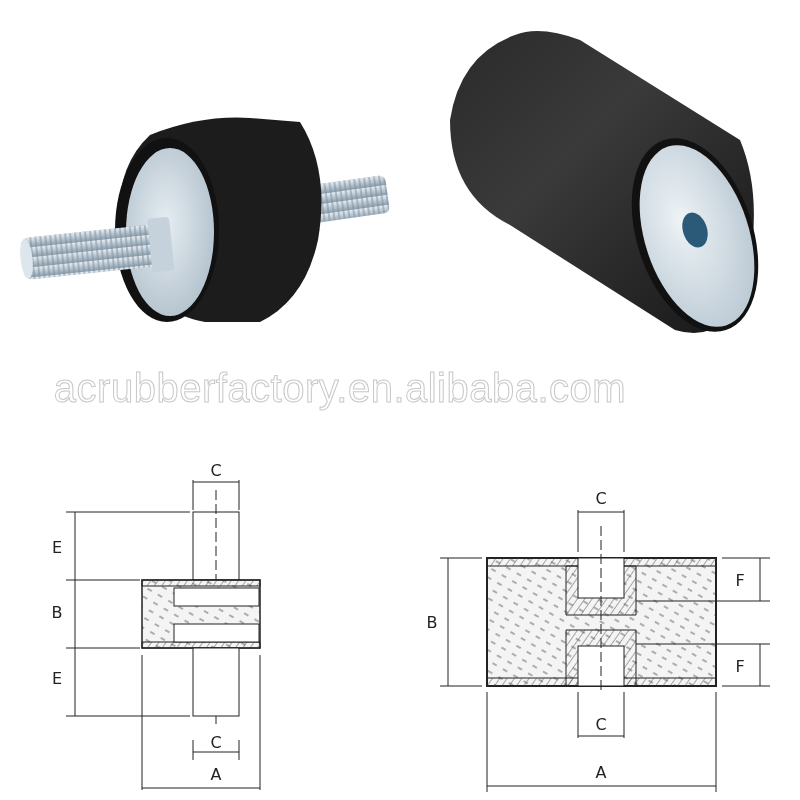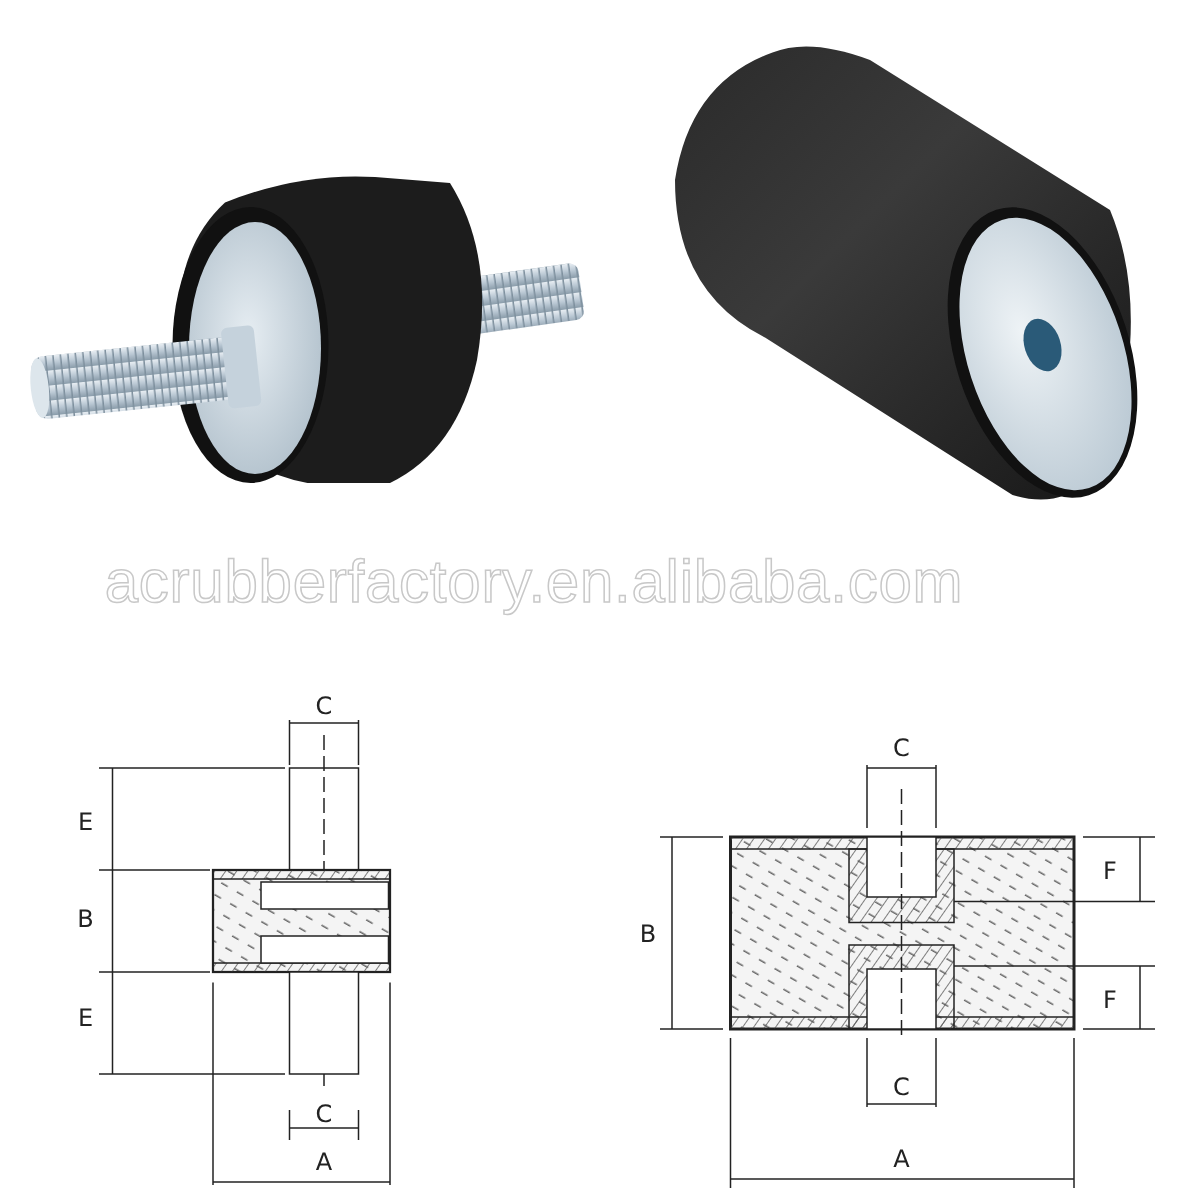--- a/index.html
+++ b/index.html
@@ -6,7 +6,7 @@
   body{width:800px;height:800px;position:relative;overflow:hidden;font-family:"Liberation Sans",sans-serif;}
   .abs{position:absolute;}
   .photo{position:absolute;}
-  .watermark{position:absolute;left:0;top:366px;width:680px;text-align:center;font-family:"Liberation Sans",sans-serif;font-size:40px;color:#fff;-webkit-text-stroke:1px #c8c8c8;letter-spacing:0.5px;padding-left:16px;}
+  .watermark{position:absolute;left:0;top:366px;width:680px;text-align:center;font-family:"Liberation Sans",sans-serif;font-size:40px;color:#fff;-webkit-text-stroke:1px #c8c8c8;letter-spacing:0.5px;}
   svg text{font-family:"DejaVu Sans",sans-serif;fill:#222;}
 </style>
 </head>

